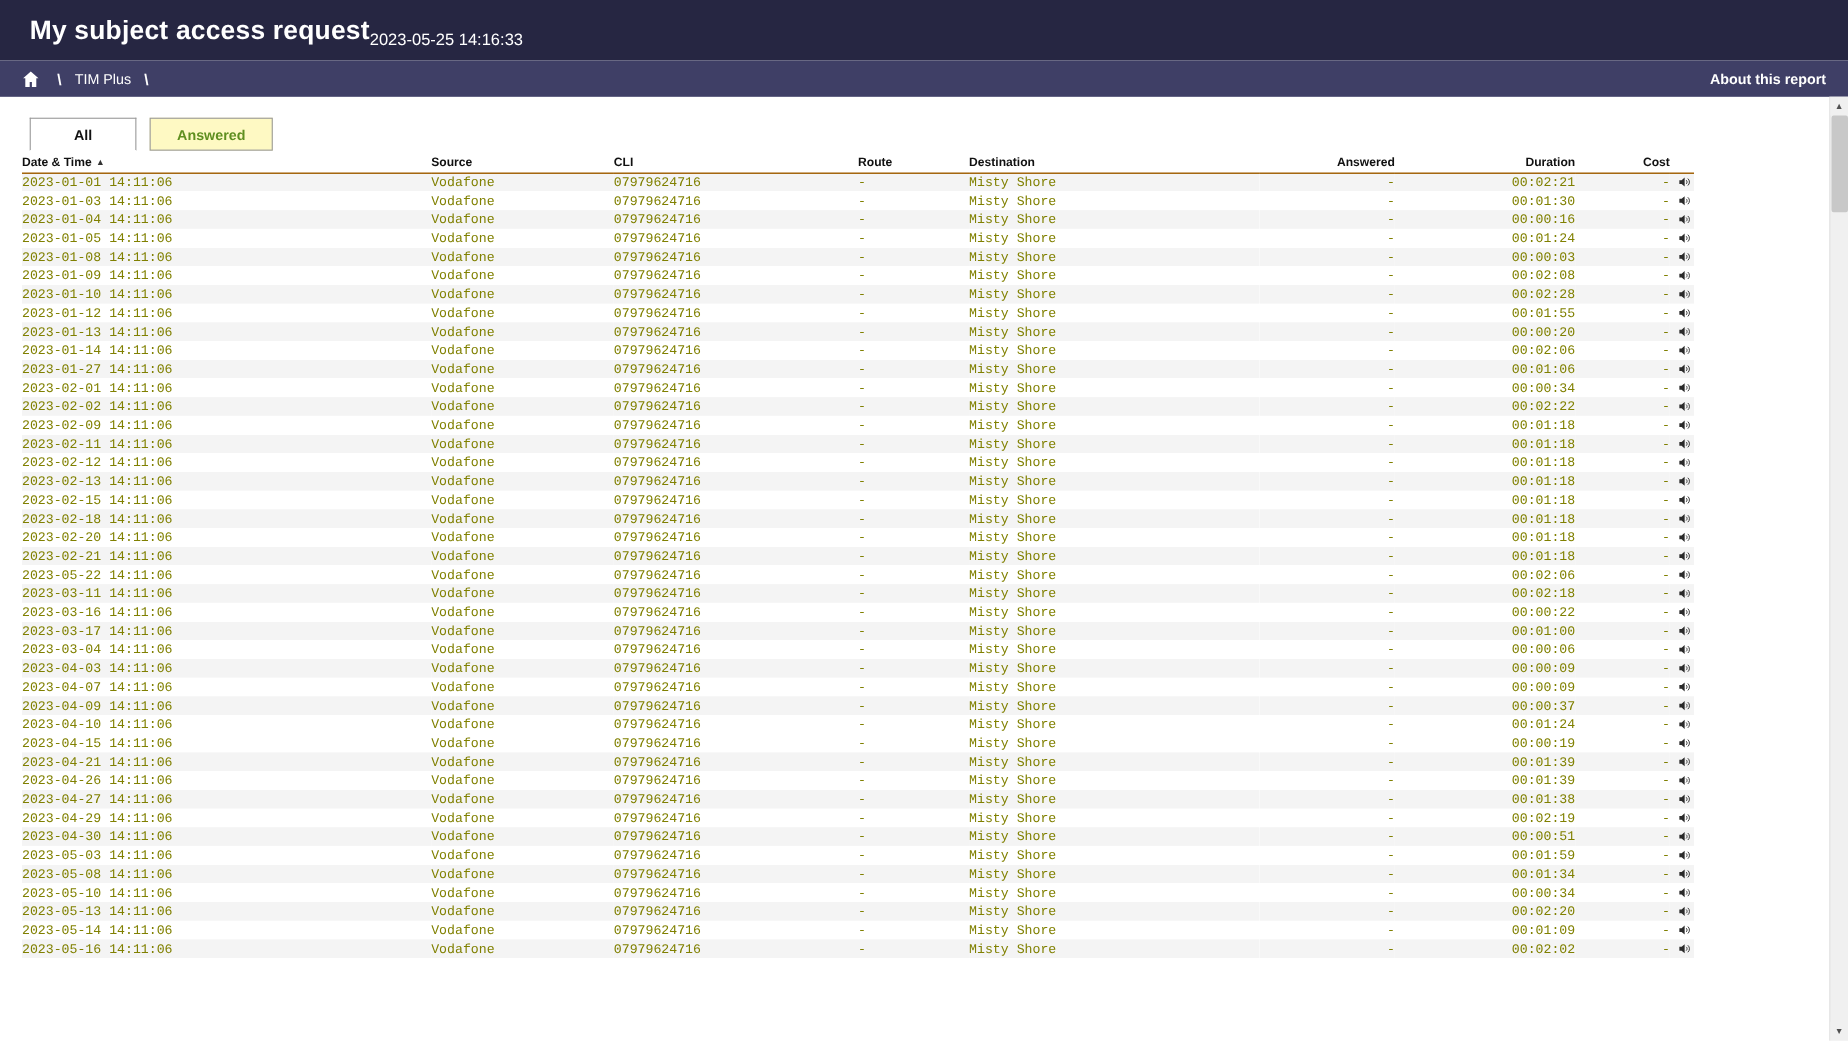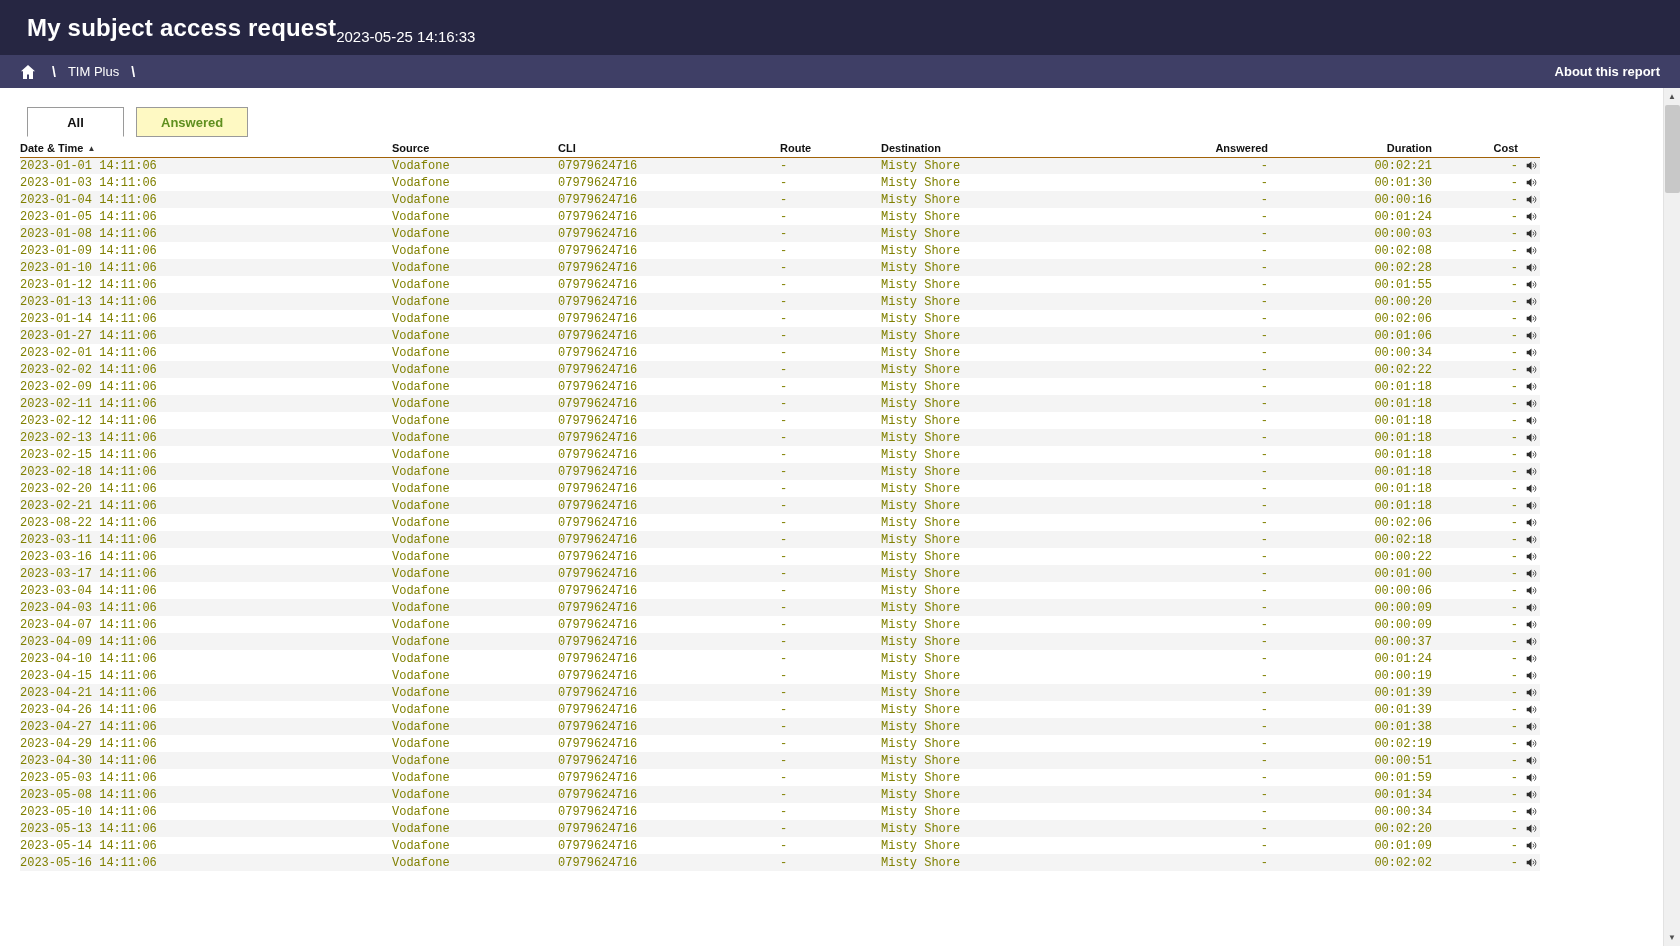--- a/index.html
+++ b/index.html
@@ -489,7 +489,7 @@
     </td>
   </tr>
         <tr class="call-row">
-    <td>2023-08-22 14:11:06</td>
+    <td>2023-05-22 14:11:06</td>
     <td>Vodafone</td>
     <td>07979624716</td>
     <td>-</td>

